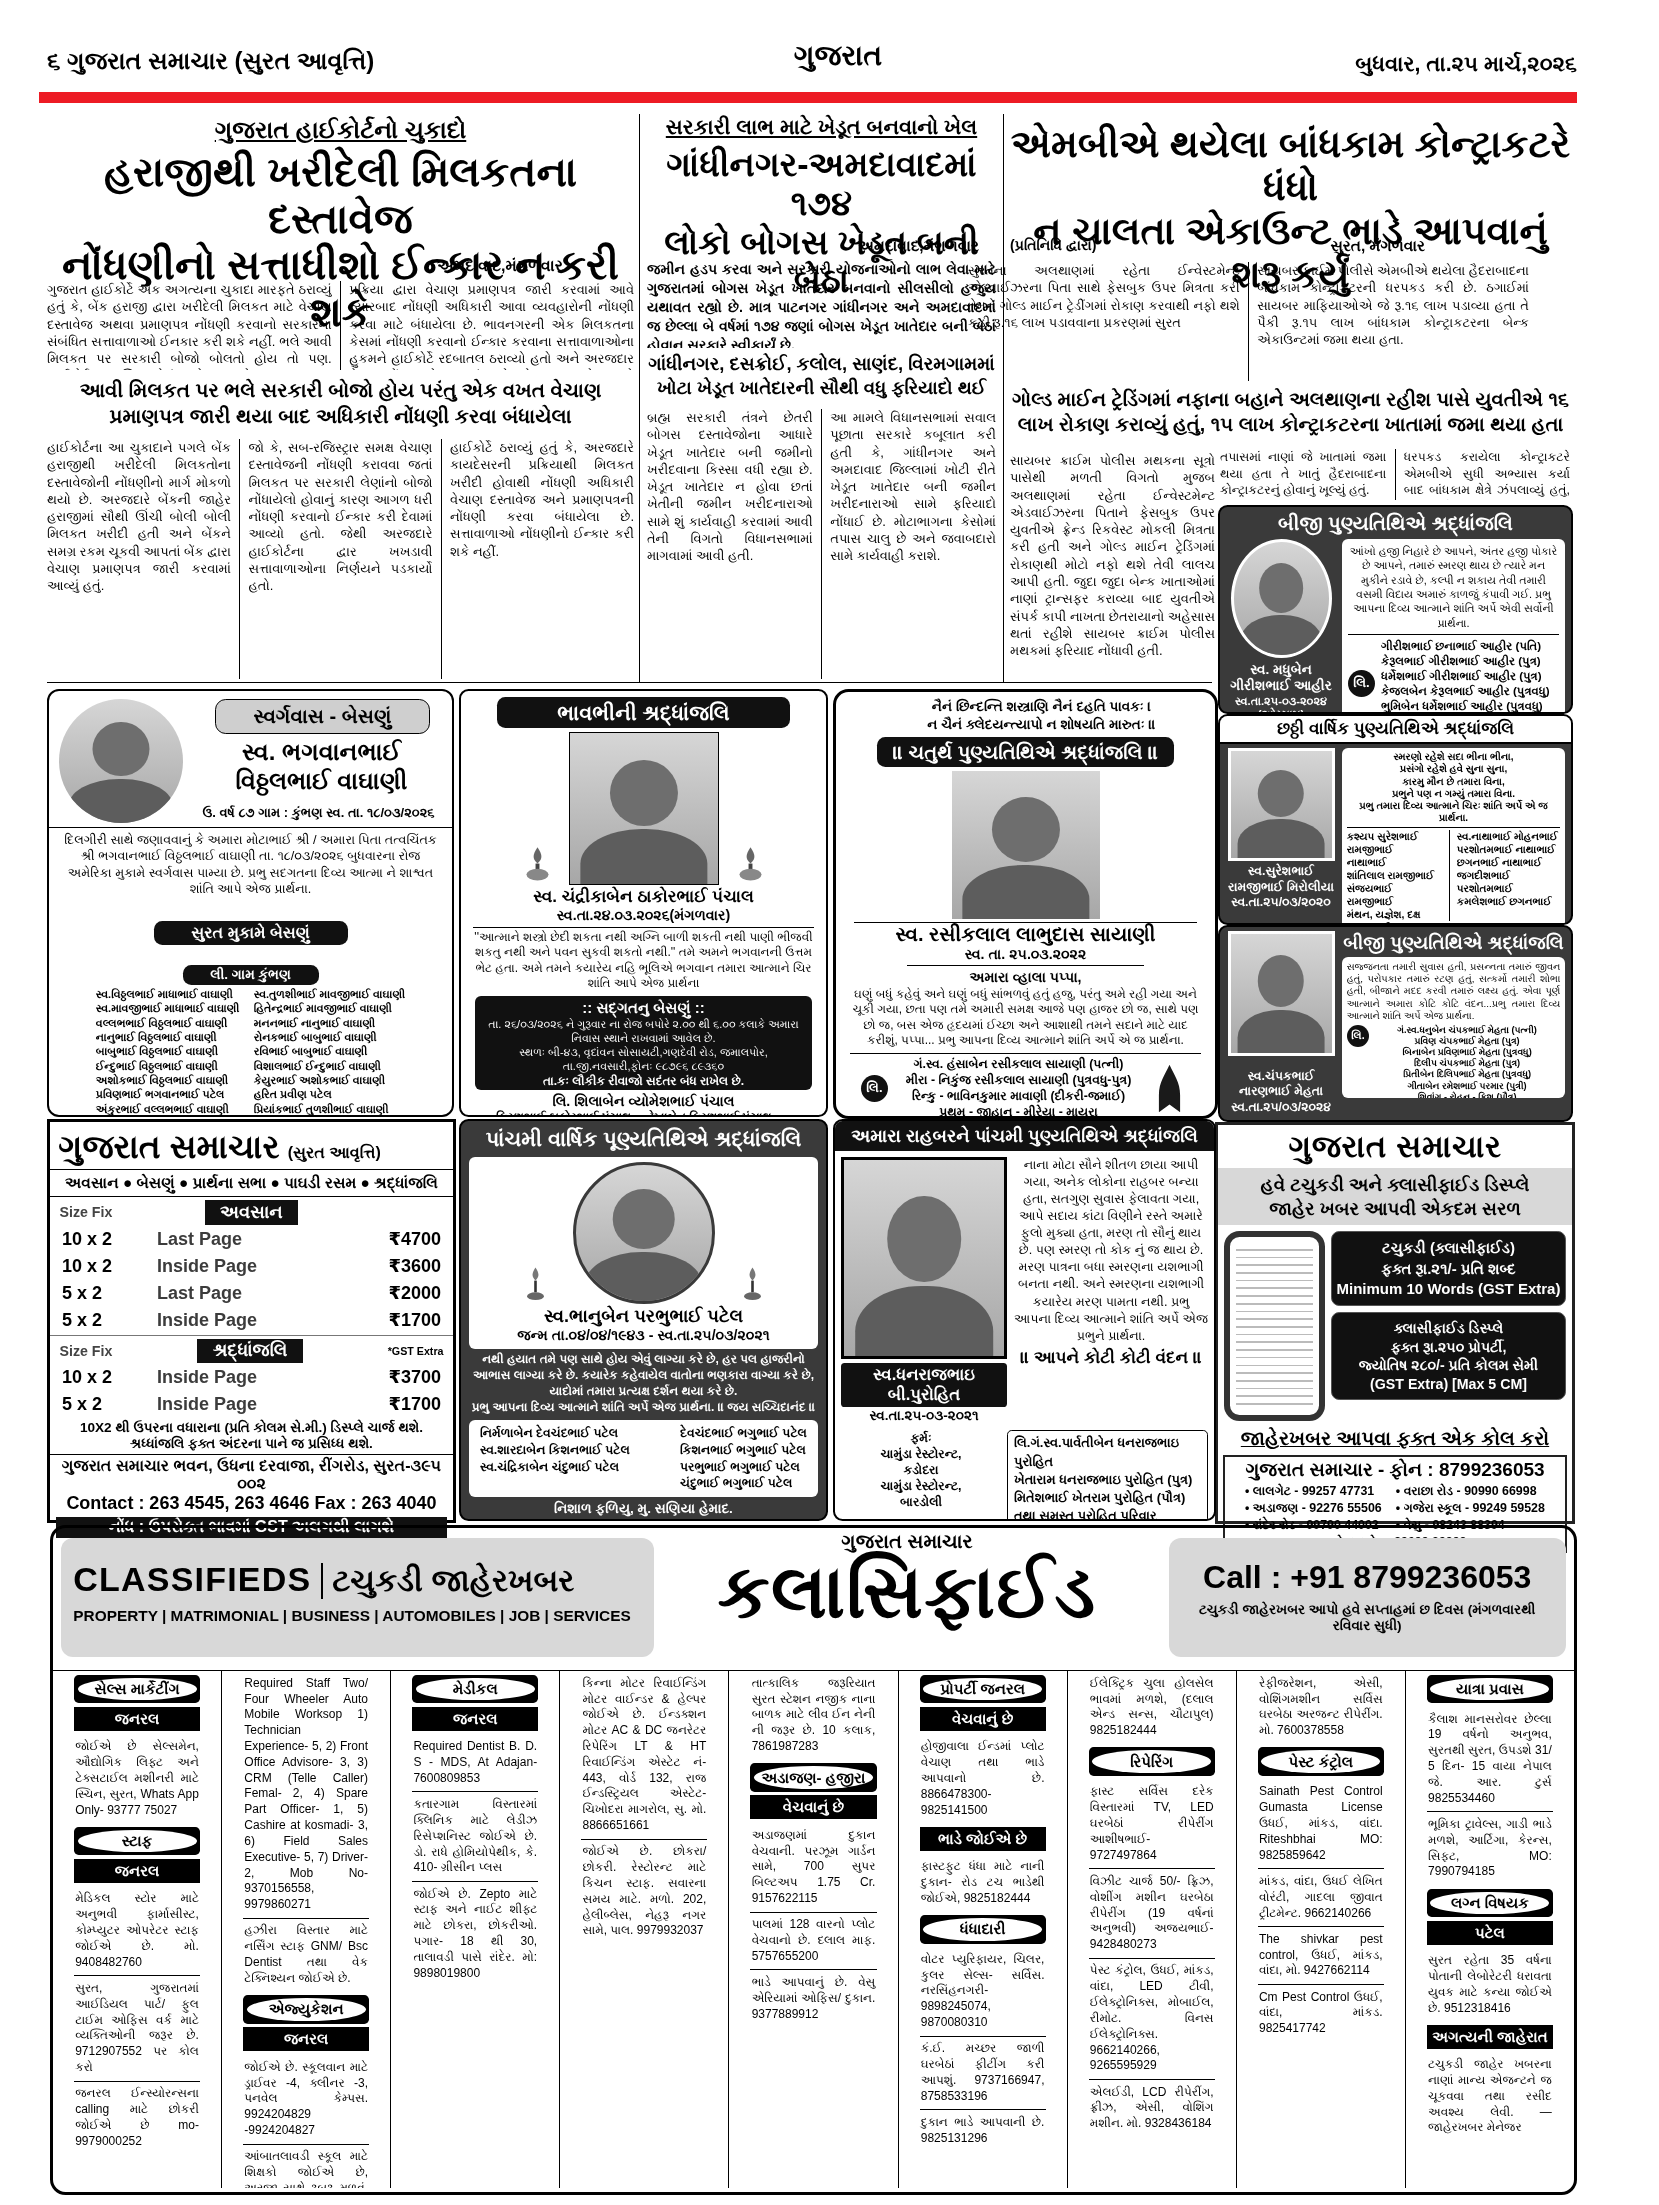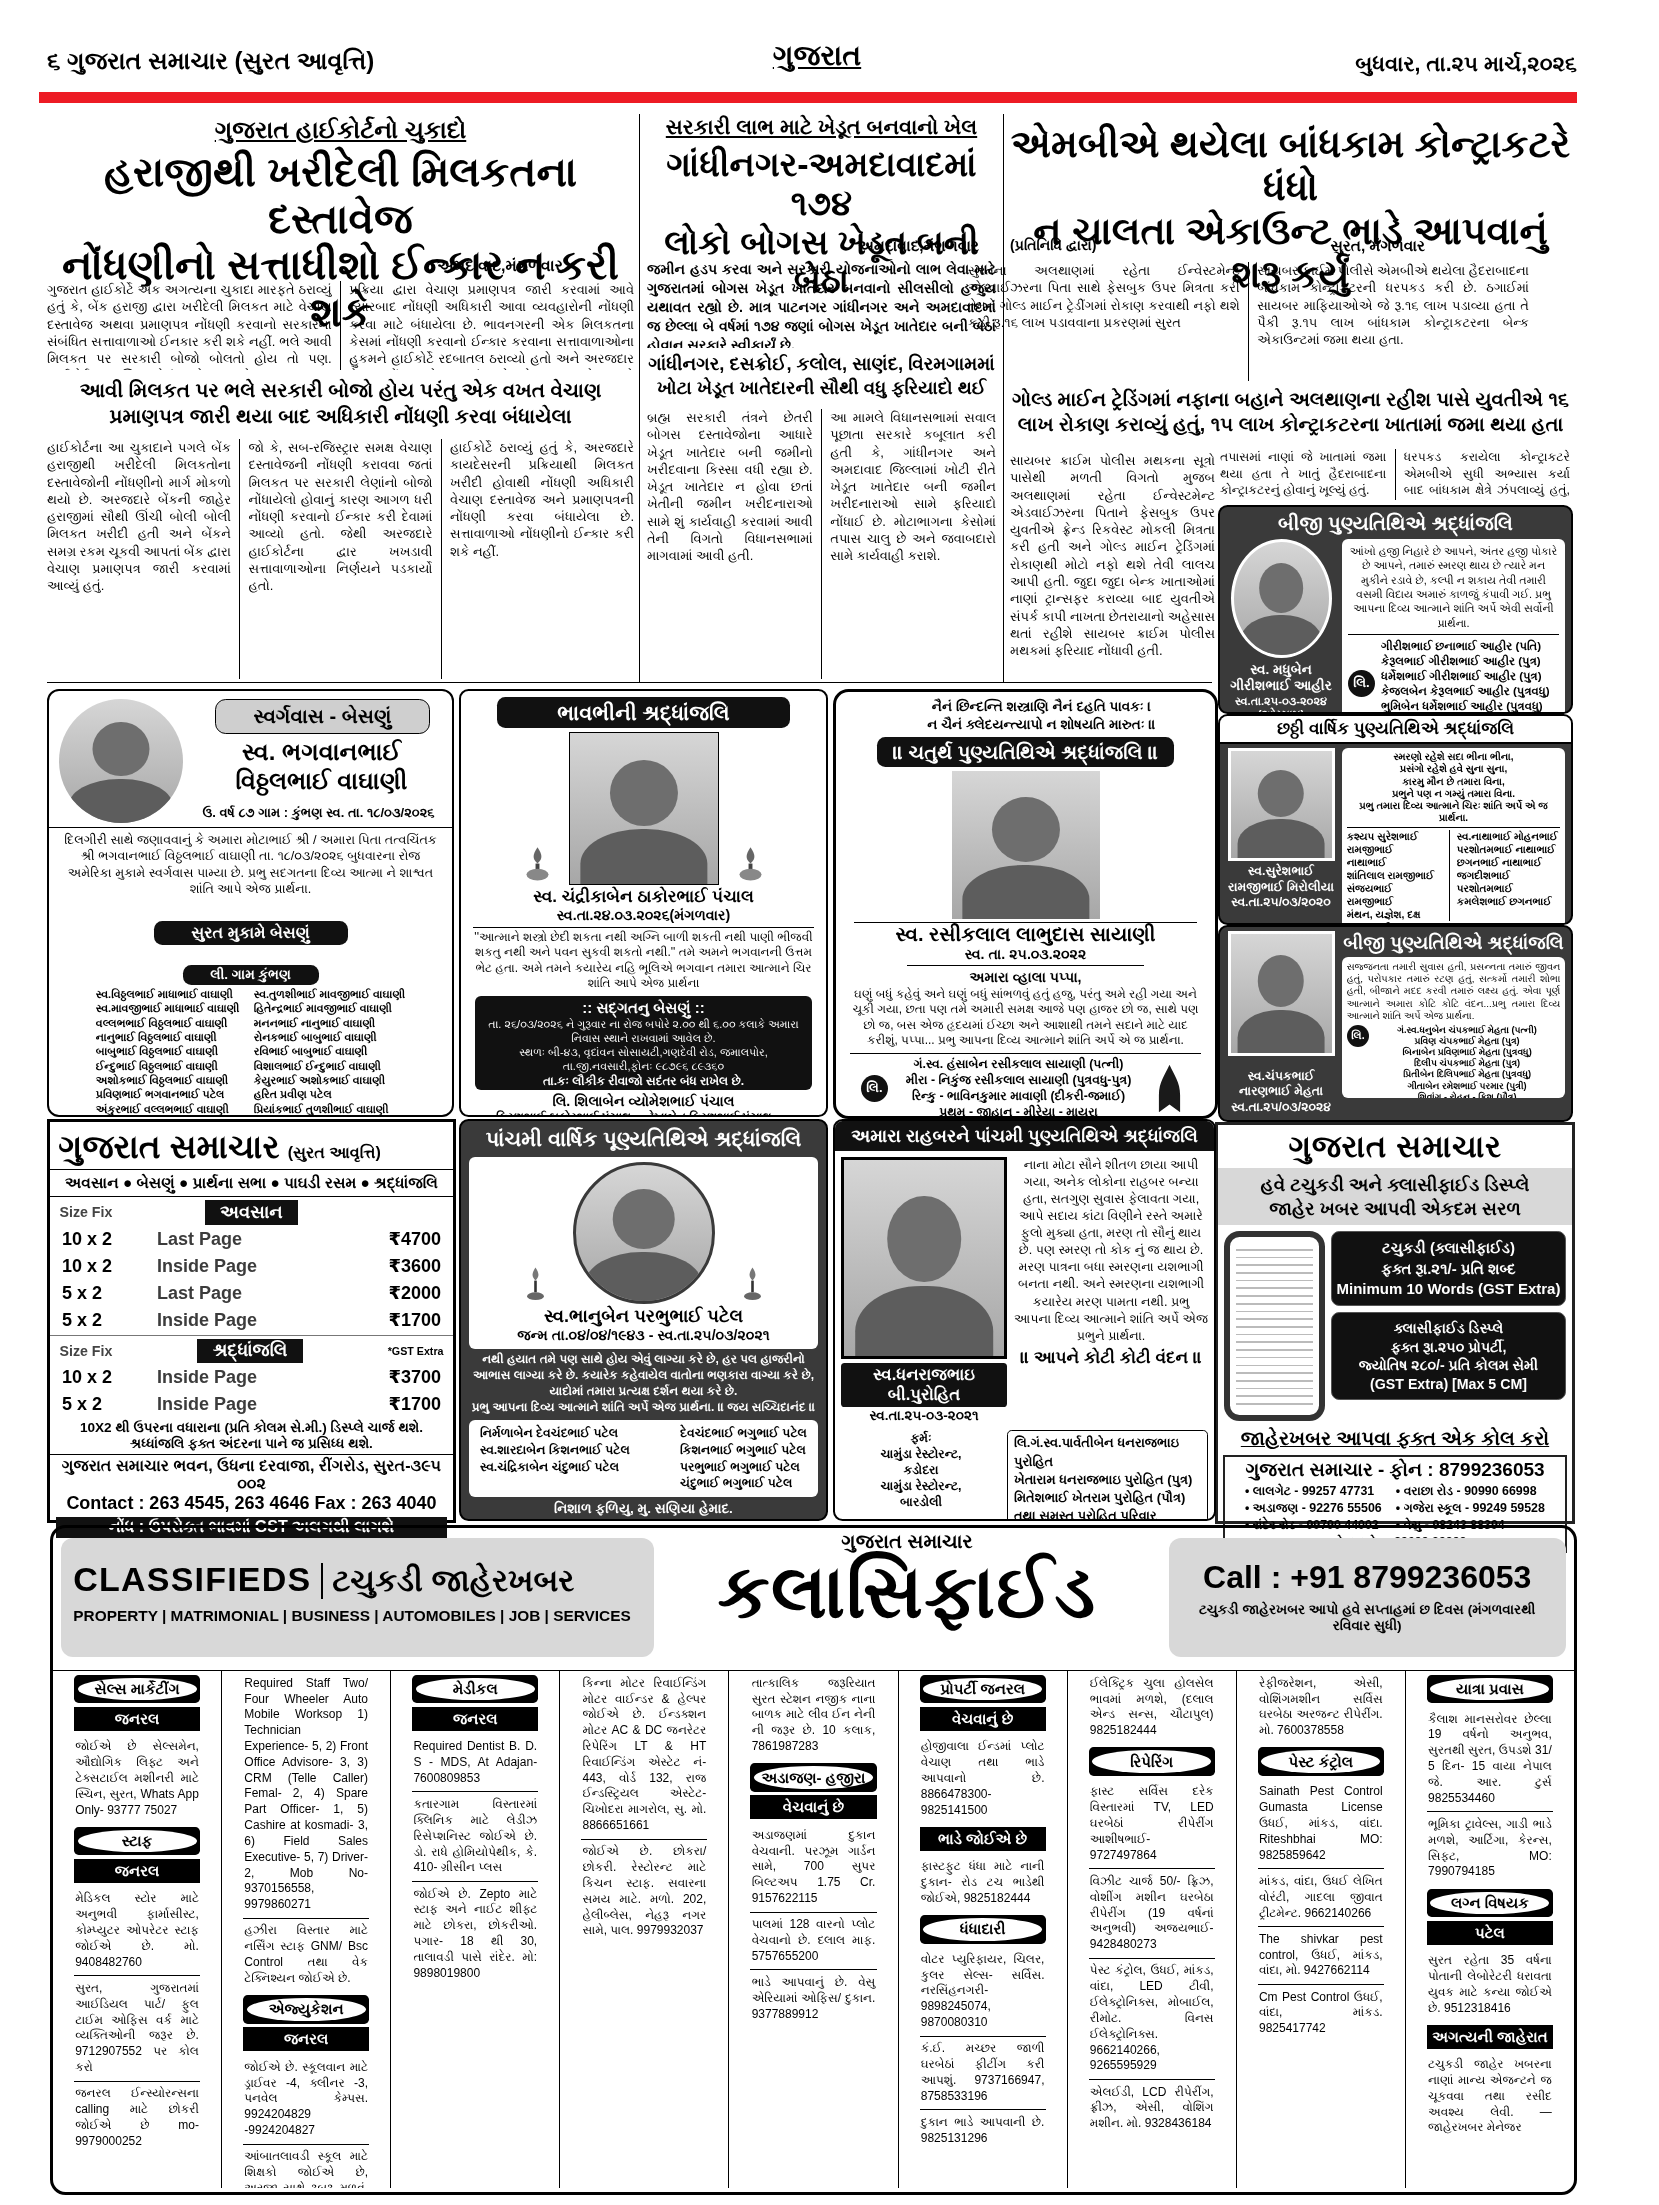--- a/index.html
+++ b/index.html
@@ -66,7 +66,7 @@
   <div class="abs b" style="left:47px;top:47px;font-size:24px;">૬ ગુજરાત સમાચાર (સુરત આવૃત્તિ)</div>
   <div class="abs b rt" style="right:83px;top:52px;font-size:21.3px;">બુધવાર, તા.૨૫ માર્ચ,૨૦૨૬</div>
   <div class="redbar" style="left:39px;top:92px;width:1538px;"></div>
-  <div class="abs b ctr" style="left:752px;top:39px;width:130px;font-size:28.5px;background:#fff;padding-bottom:3.6px;z-index:2;text-decoration:underline;">ગુજરાત</div>
+  <div class="abs b ctr" style="left:773px;top:39px;width:130px;font-size:28.5px;background:#fff;padding-bottom:3.6px;z-index:2;">ગુજરાત</div>
 
   <div class="vline" style="left:639px;top:114px;height:568px;"></div>
   <div class="vline" style="left:1003px;top:114px;height:568px;"></div>

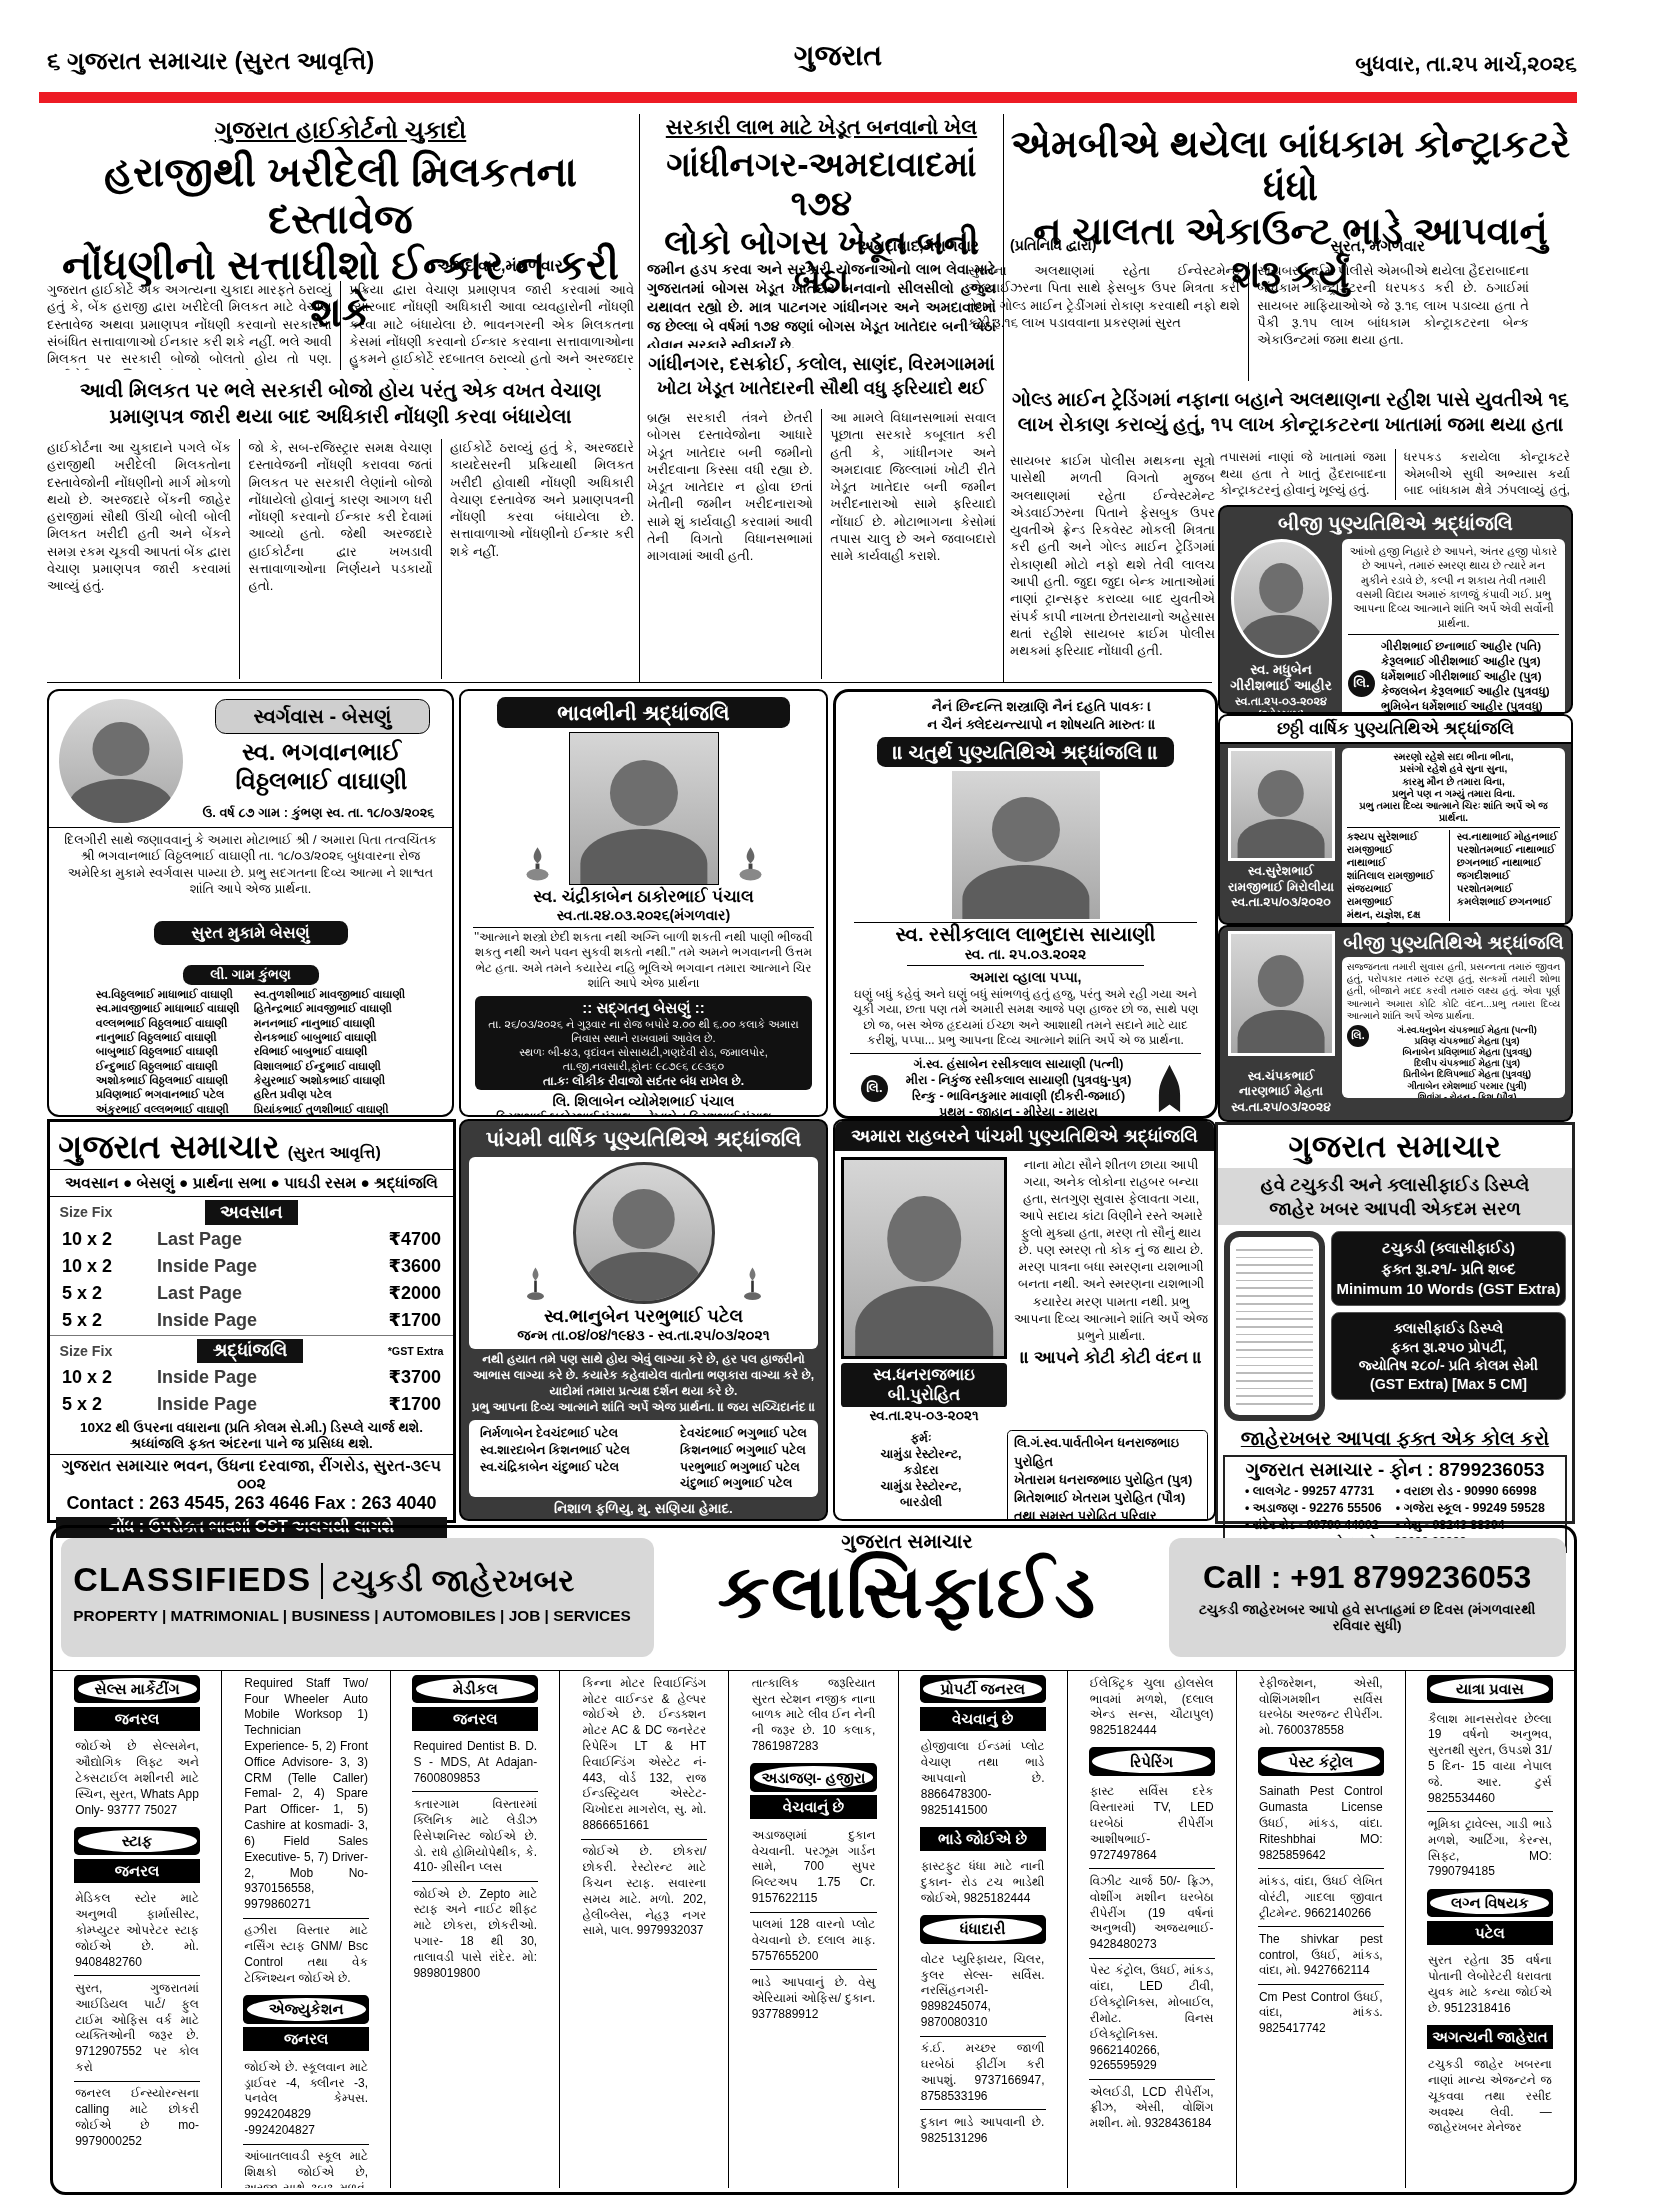--- a/index.html
+++ b/index.html
@@ -471,7 +471,7 @@
         </div>
         <div class="cls-col">
           <div class="cad">Required Staff Two/ Four Wheeler Auto Mobile Worksop 1) Technician Experience- 5, 2) Front Office Advisore- 3, 3) CRM (Telle Caller) Femal- 2, 4) Spare Part Officer- 1, 5) Cashire at kosmadi- 3, 6) Field Sales Executive- 5, 7) Driver- 2, Mob No- 9370156558, 9979860271</div>
-          <div class="cad">હઝીરા વિસ્તાર માટે નર્સિંગ સ્ટાફ GNM/ Bsc Control તથા વેક ટેક્નિશ્યન જોઈએ છે.</div>
+          <div class="cad">હઝીરા વિસ્તાર માટે નર્સિંગ સ્ટાફ GNM/ Bsc Dentist તથા વેક ટેક્નિશ્યન જોઈએ છે.</div>
           <div class="cbadge">
             <div class="oval">એજ્યુકેશન</div>
           </div>

